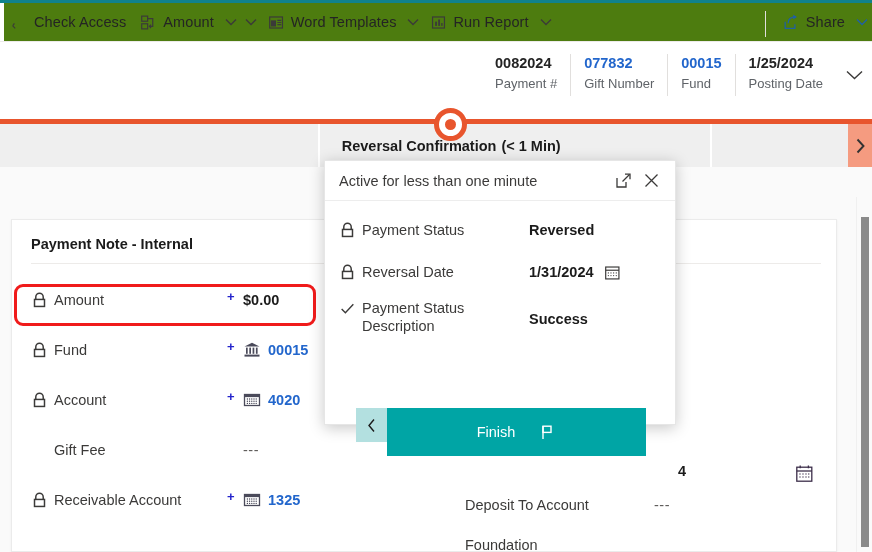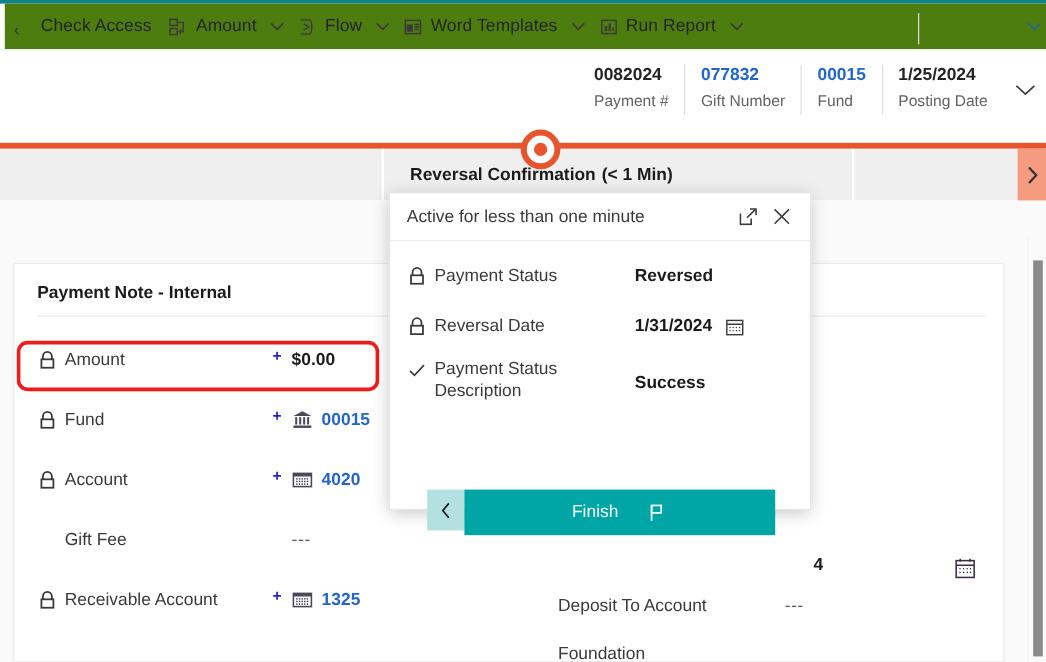--- a/index.html
+++ b/index.html
@@ -243,13 +243,6 @@
       </svg>
     </div>
 
-    <div class="cmd-item">
-      <svg class="cmd-ico" viewBox="0 0 20 20">
-        <path class="icon-stroke" d="M3 3 L11 3 C15 3 15 17 11 17 L3 17"></path>
-        <path class="icon-stroke" d="M6 7 L11 10 L6 13"></path>
-      </svg>
-      <span class="cmd-label">Flow</span>
-    </div>
     <div class="caret">
       <svg width="12" height="8" viewBox="0 0 12 8">
         <path d="M1 1.5 L6 6.5 L11 1.5" stroke="#3b3a39" stroke-width="1.3" fill="none"></path>

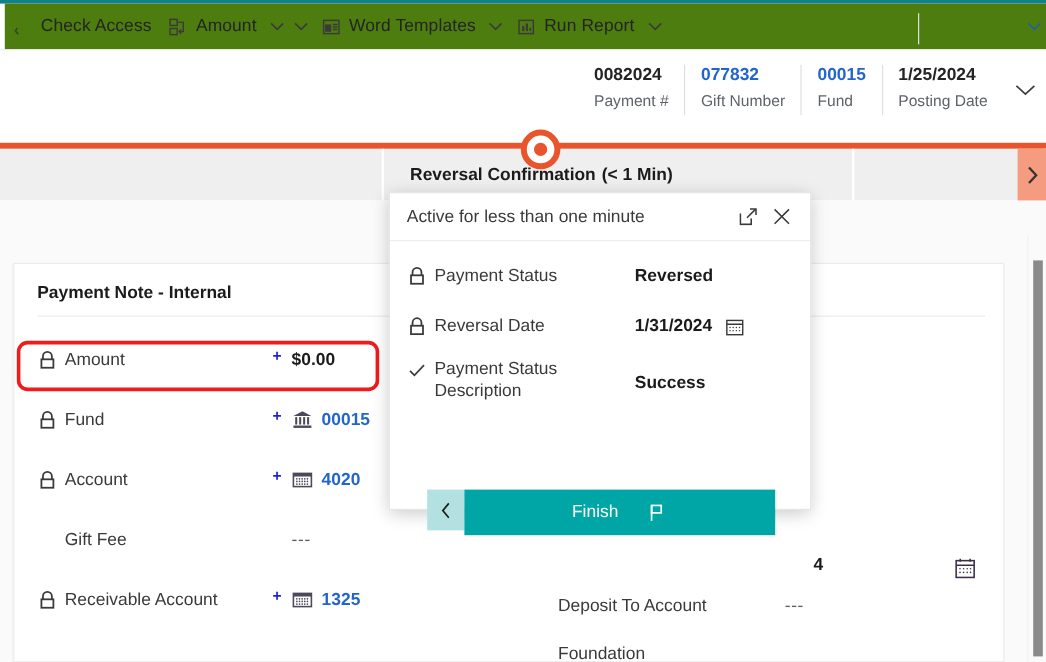--- a/index.html
+++ b/index.html
@@ -282,6 +282,14 @@
   <div class="cmd-sep"></div>
 
   <div class="cmdbar-right">
+    <div class="cmd-item">
+      <svg class="cmd-ico" viewBox="0 0 20 20">
+        <path d="M2.5 9 V17 H14 V12" stroke="#1f5fa8" stroke-width="1.4" fill="none"></path>
+        <path d="M6 11 C6 5 11 3.5 15 3.5" stroke="#1f5fa8" stroke-width="1.5" fill="none"></path>
+        <path d="M12 1 L16.5 3.6 L12 6.2 Z" fill="#1f5fa8"></path>
+      </svg>
+      <span class="cmd-label">Share</span>
+    </div>
     <div class="caret">
       <svg width="12" height="8" viewBox="0 0 12 8">
         <path d="M1 1.5 L6 6.5 L11 1.5" stroke="#1f5fa8" stroke-width="1.3" fill="none"></path>

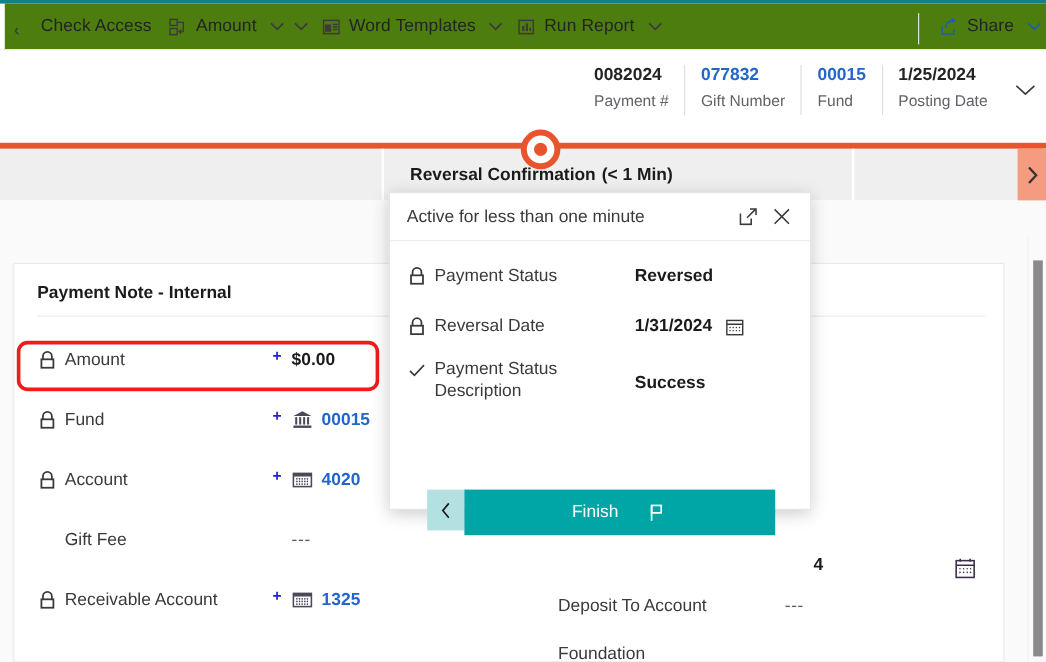--- a/index.html
+++ b/index.html
@@ -206,7 +206,7 @@
     display:flex; align-items:center; justify-content:center; cursor:pointer;
   }
   .finish-main{
-    flex:1; height:38px; background:#00a5a5;
+    flex:1; height:48px; background:#00a5a5;
     display:flex; align-items:center; justify-content:center; gap:24px;
     cursor:pointer; color:#ffffff;
   }

